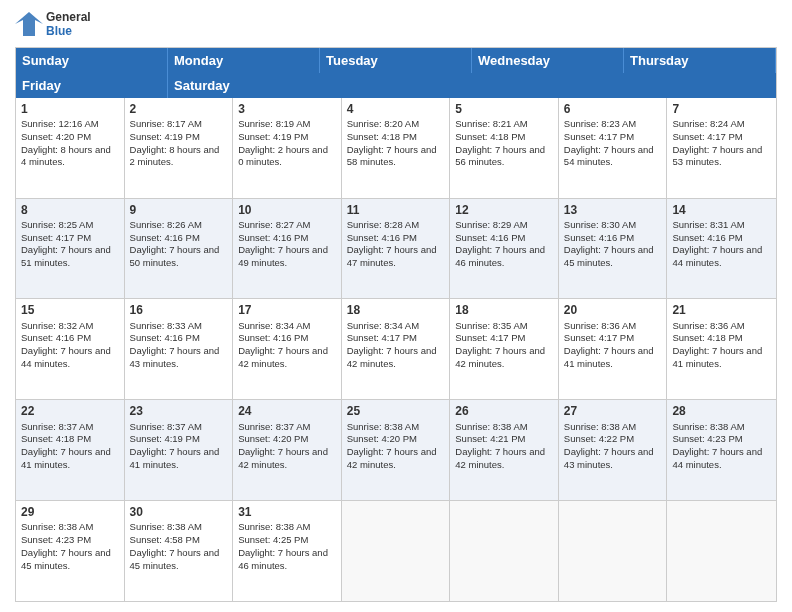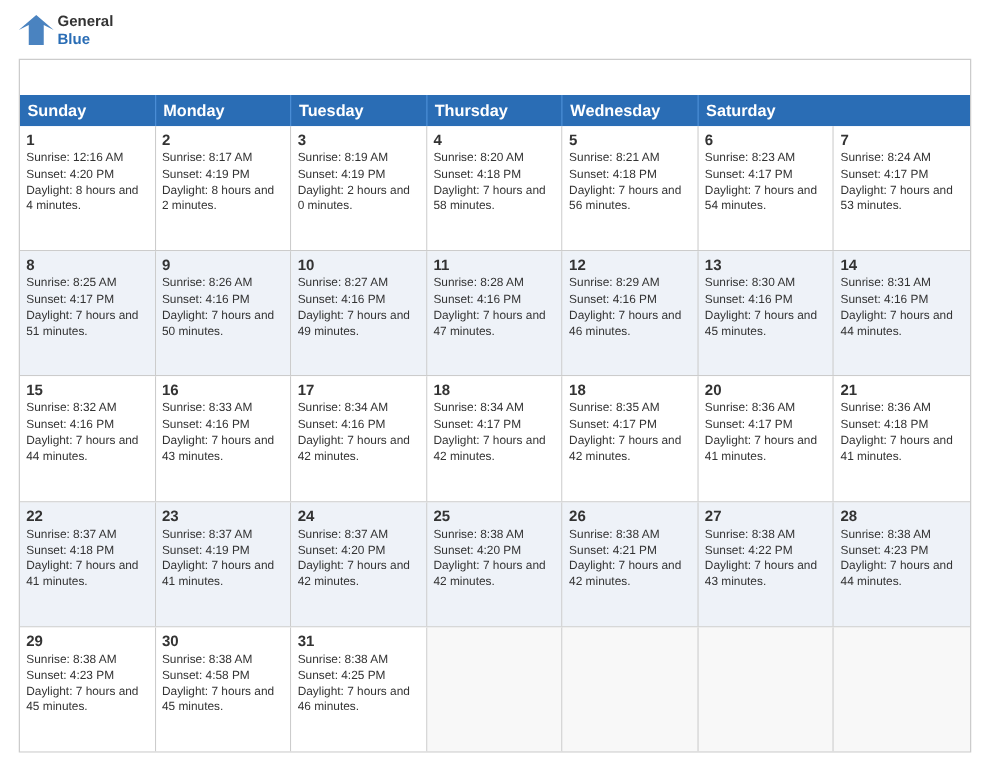--- a/index.html
+++ b/index.html
@@ -49,9 +49,8 @@
     }
     .cal-header {
       display: grid;
-      grid-template-columns: repeat(7, 1fr);
+      grid-template-columns: repeat(5, 1fr);
       background: #2a6db5;
-      margin-top: 28px;
     }
     .cal-header-cell {
       color: white;

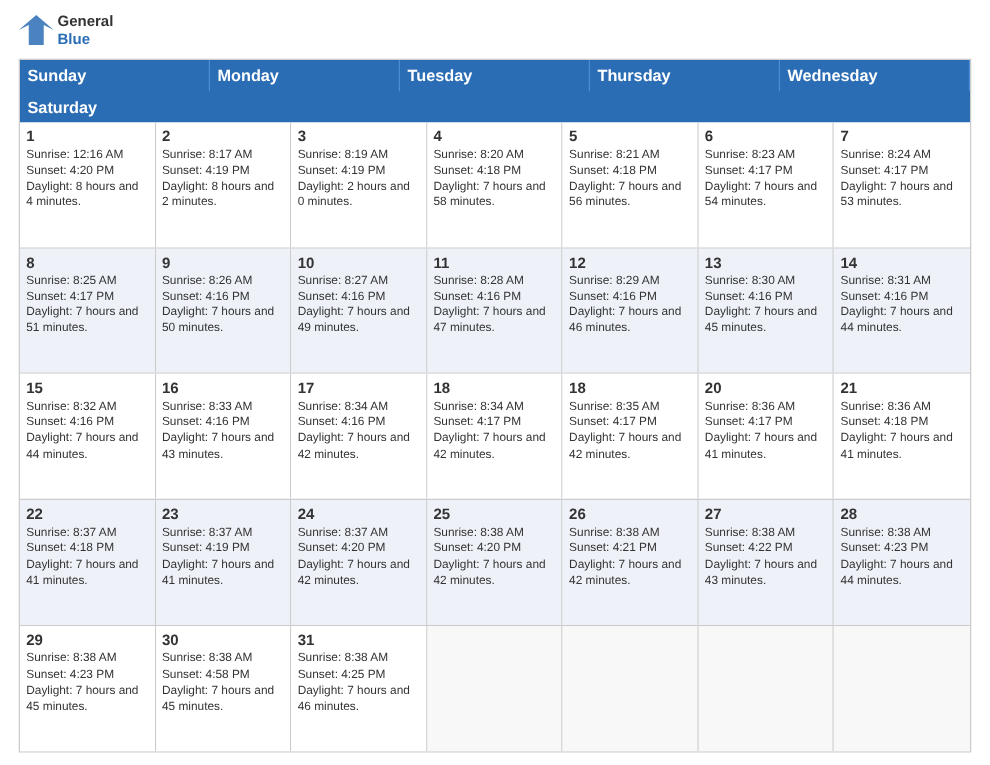--- a/index.html
+++ b/index.html
@@ -122,8 +122,8 @@
     <div class="cal-header-cell">Sunday</div>
         <div class="cal-header-cell">Monday</div>
         <div class="cal-header-cell">Tuesday</div>
+        <div class="cal-header-cell">Wednesday</div>
         <div class="cal-header-cell">Thursday</div>
-        <div class="cal-header-cell">Wednesday</div>
         <div class="cal-header-cell">Saturday</div>
       </div>
     <div class="cal-body">

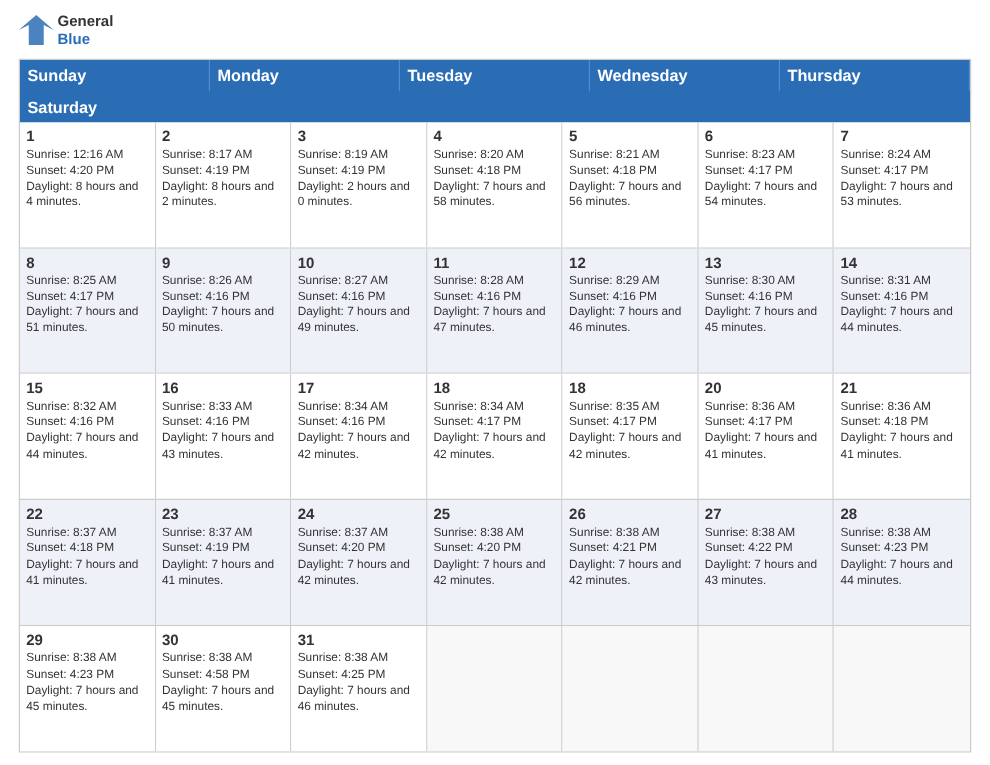--- a/index.html
+++ b/index.html
@@ -124,6 +124,7 @@
         <div class="cal-header-cell">Tuesday</div>
         <div class="cal-header-cell">Wednesday</div>
         <div class="cal-header-cell">Thursday</div>
+        <div class="cal-header-cell">Friday</div>
         <div class="cal-header-cell">Saturday</div>
       </div>
     <div class="cal-body">

